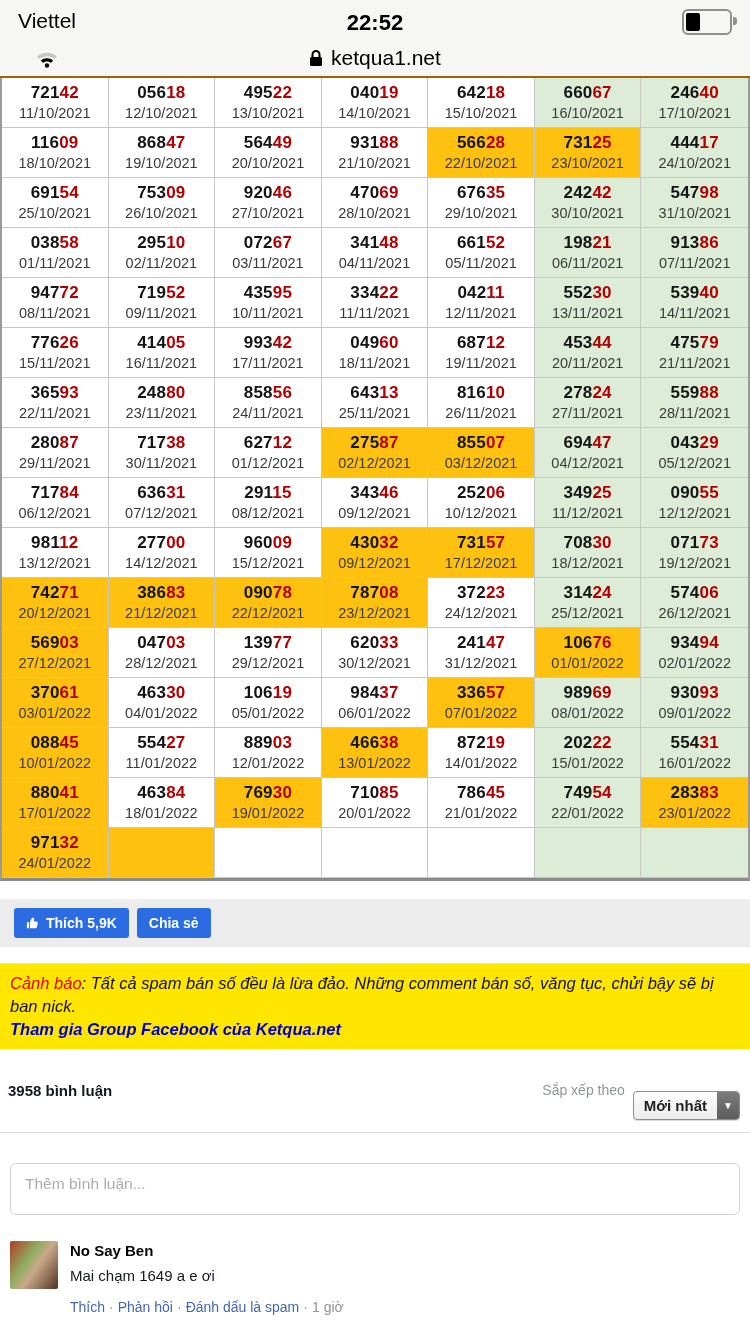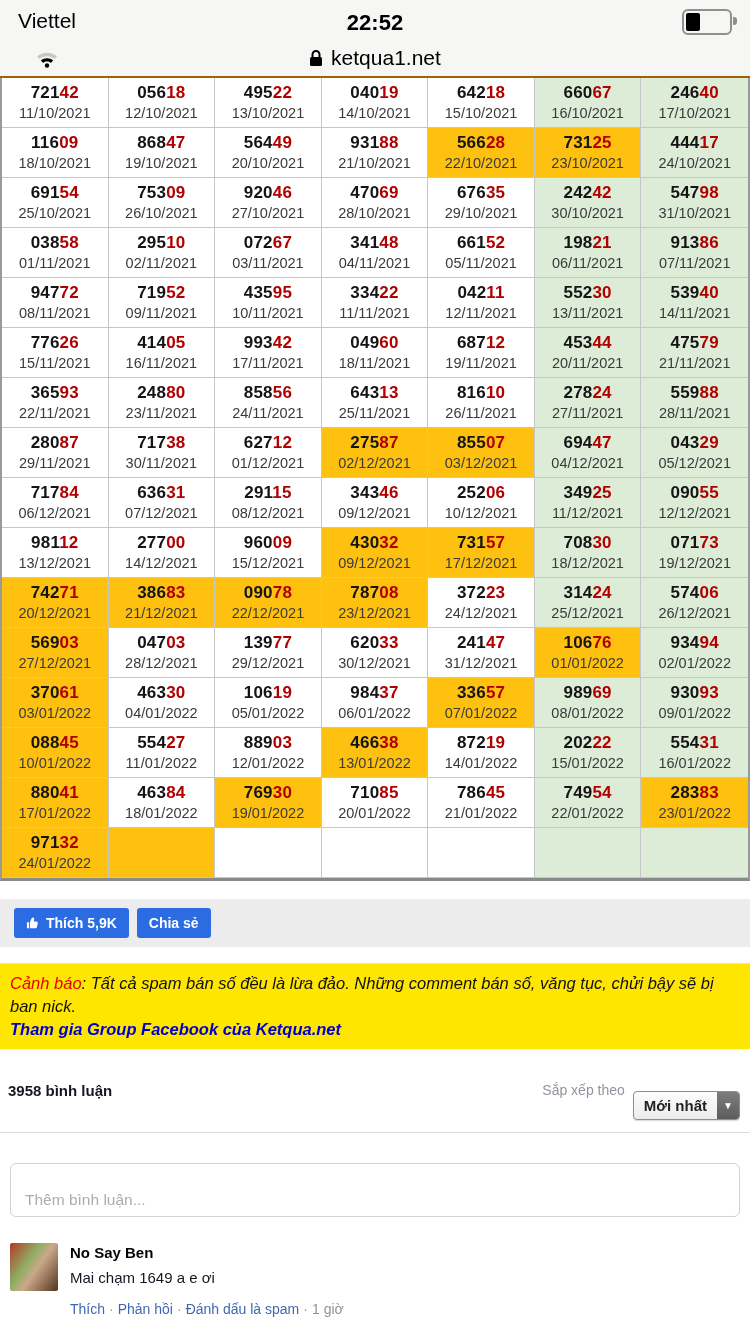--- a/index.html
+++ b/index.html
@@ -52,7 +52,7 @@
   .selectbox .sel-val{font-size:15px;font-weight:700;color:#222;padding:5px 10px;}
   .selectbox .sel-arrow{width:22px;background:linear-gradient(#7d7d7d,#5c5c5c);color:#fff;font-size:10px;display:flex;align-items:center;justify-content:center;}
   .c-divider{border-top:1px solid #dcdcdc;}
-  .composer{margin:30px 10px 0 10px;border:1px solid #d2d2d2;border-radius:6px;height:52px;box-sizing:border-box;padding:26px 12px;}
+  .composer{margin:30px 10px 0 10px;border:1px solid #d2d2d2;border-radius:6px;height:52px;box-sizing:border-box;padding:10px 12px;}
   .composer input{border:none;outline:none;width:100%;font-size:15.5px;font-family:"Liberation Sans",sans-serif;color:#333;background:transparent;}
   .composer input::placeholder{color:#a9adb3;}
   .comment{display:flex;gap:12px;padding:0 10px;margin-top:26px;}

